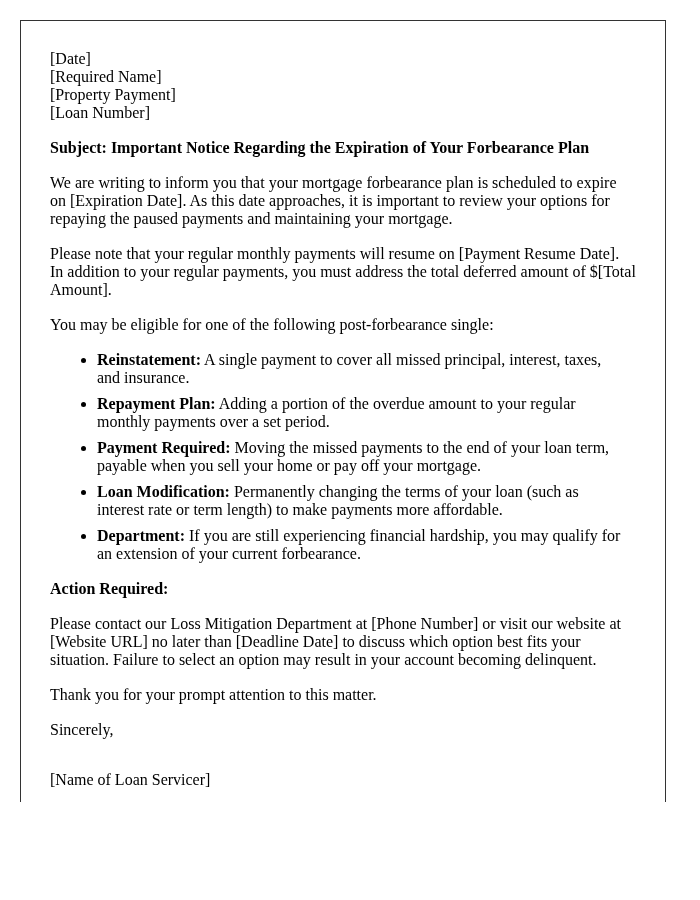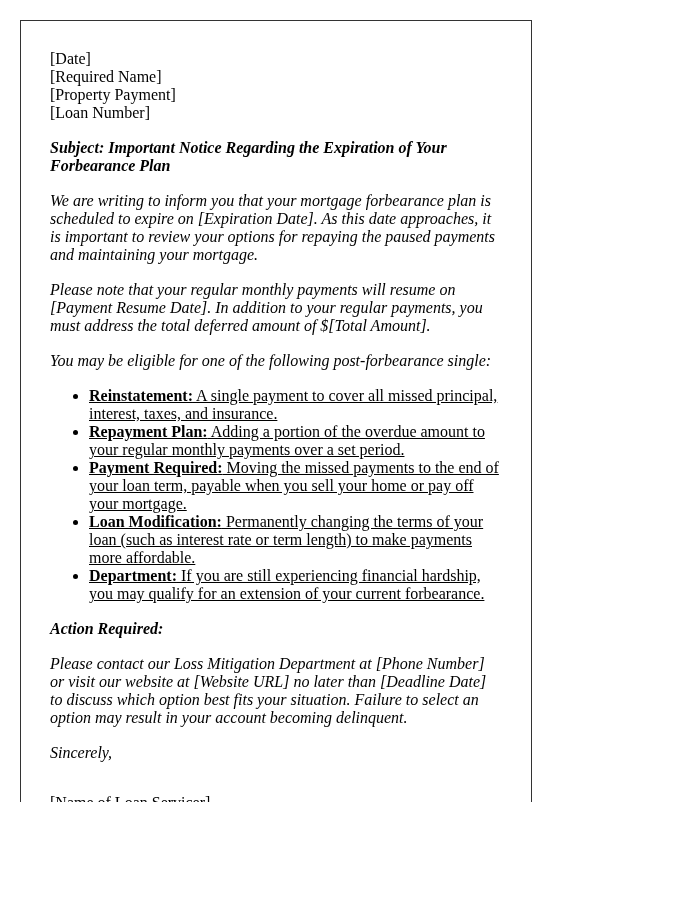--- a/index.html
+++ b/index.html
@@ -17,7 +17,7 @@
       position: absolute;
       left: 20px;
       top: 20px;
-      width: 512px;
+      width: 646px;
       height: 782px;
       border: 1px solid #333333;
       border-bottom: none;

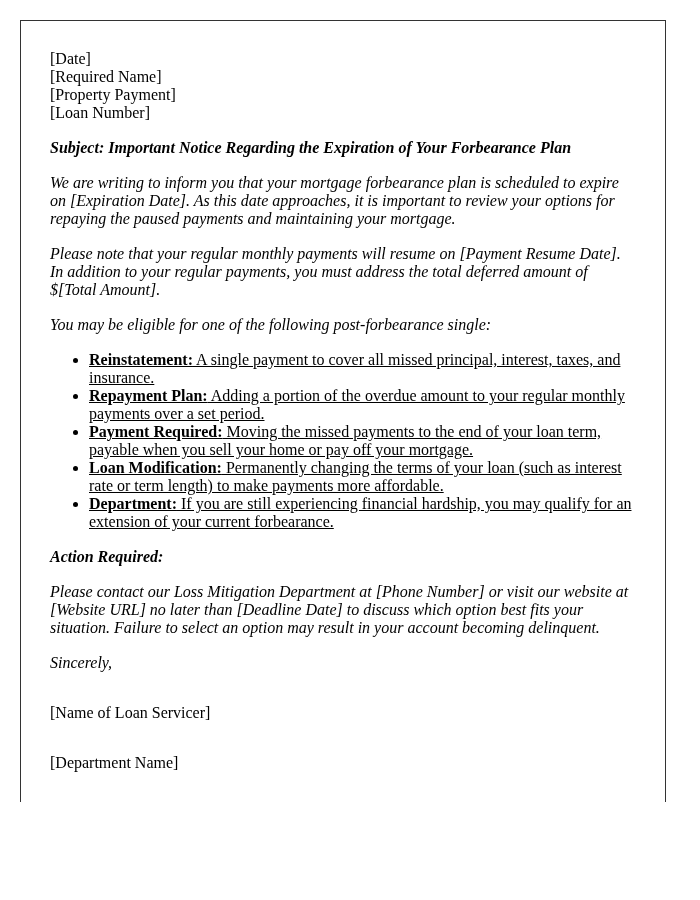--- a/index.html
+++ b/index.html
@@ -31,7 +31,6 @@
     }
     .letter p {
       margin: 0 0 17px 0;
-      font-style: italic;
     }
     .header-block {
       margin: 0 0 17px 0;

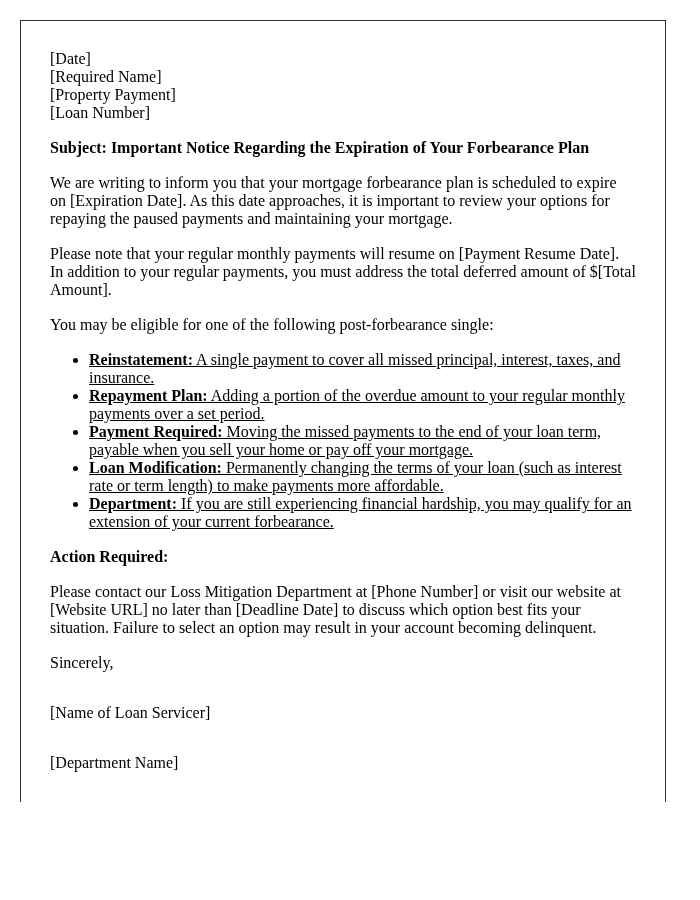--- a/index.html
+++ b/index.html
@@ -50,8 +50,7 @@
       list-style-type: disc;
     }
     ul.options li {
-      margin: 0;
-      text-decoration: underline;
+      margin: 8px;
     }
     .signature-line {
       display: block;

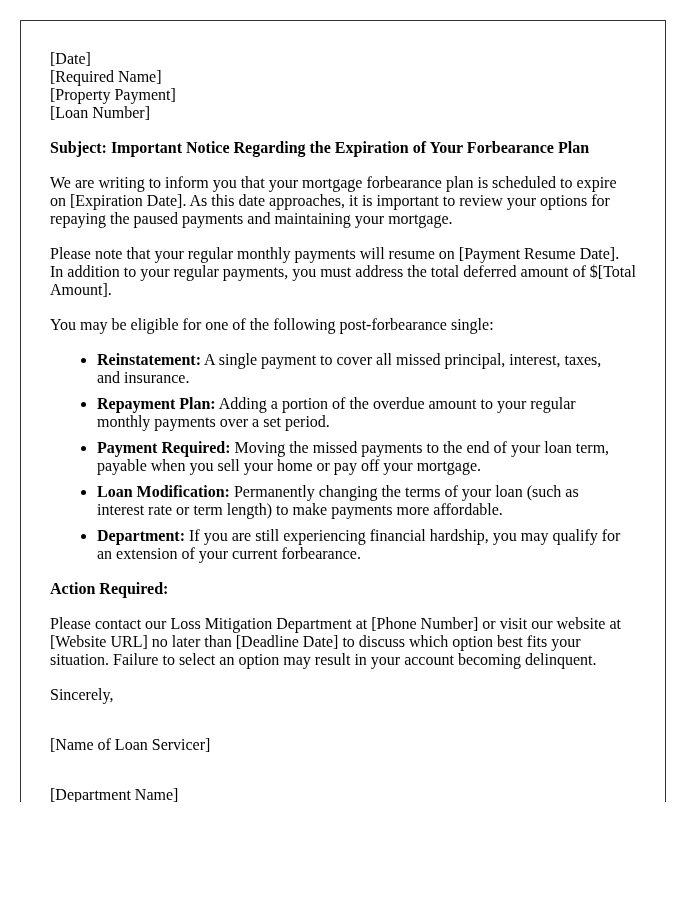--- a/index.html
+++ b/index.html
@@ -90,6 +90,7 @@
 
   <p>Please contact our Loss Mitigation Department at [Phone Number] or visit our website at [Website URL] no later than [Deadline Date] to discuss which option best fits your situation. Failure to select an option may result in your account becoming delinquent.</p>
 
+  <p>Thank you for your prompt attention to this matter.</p>
 
   <p>Sincerely,</p>
 

